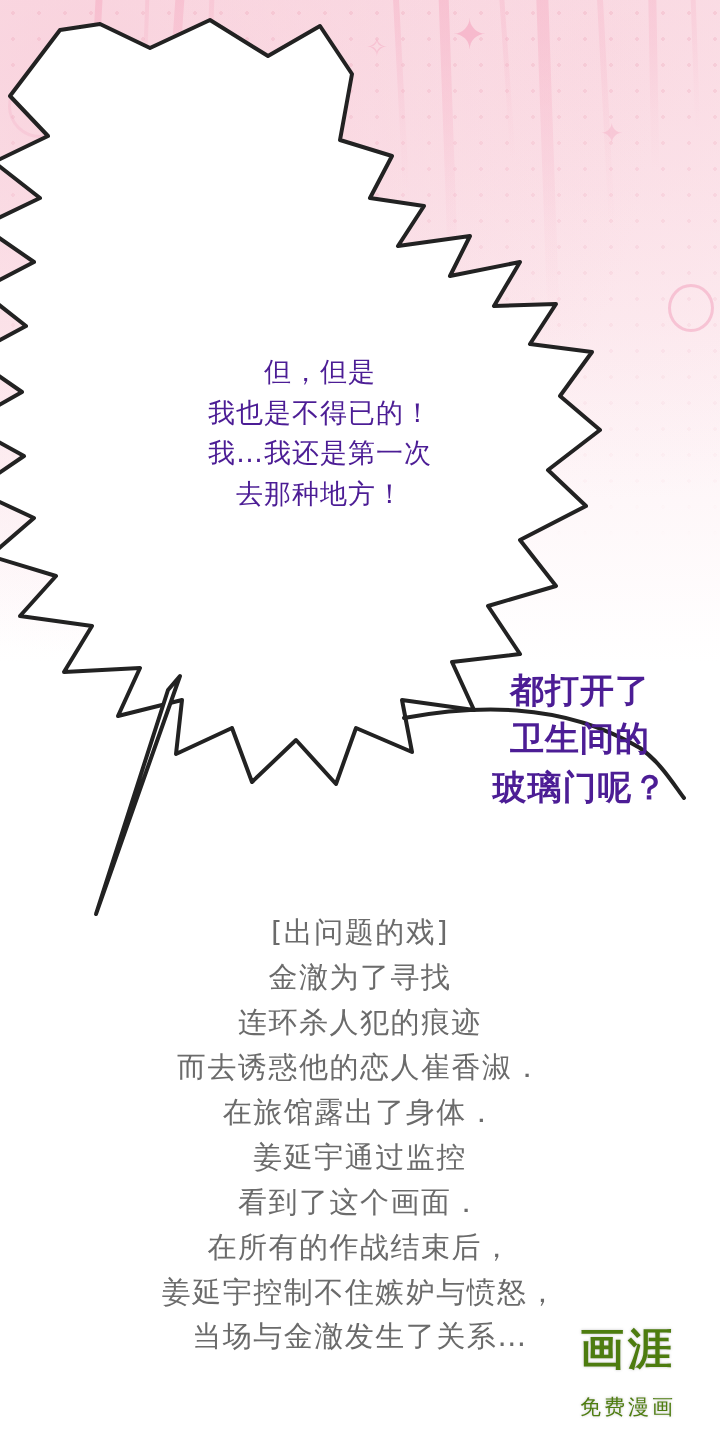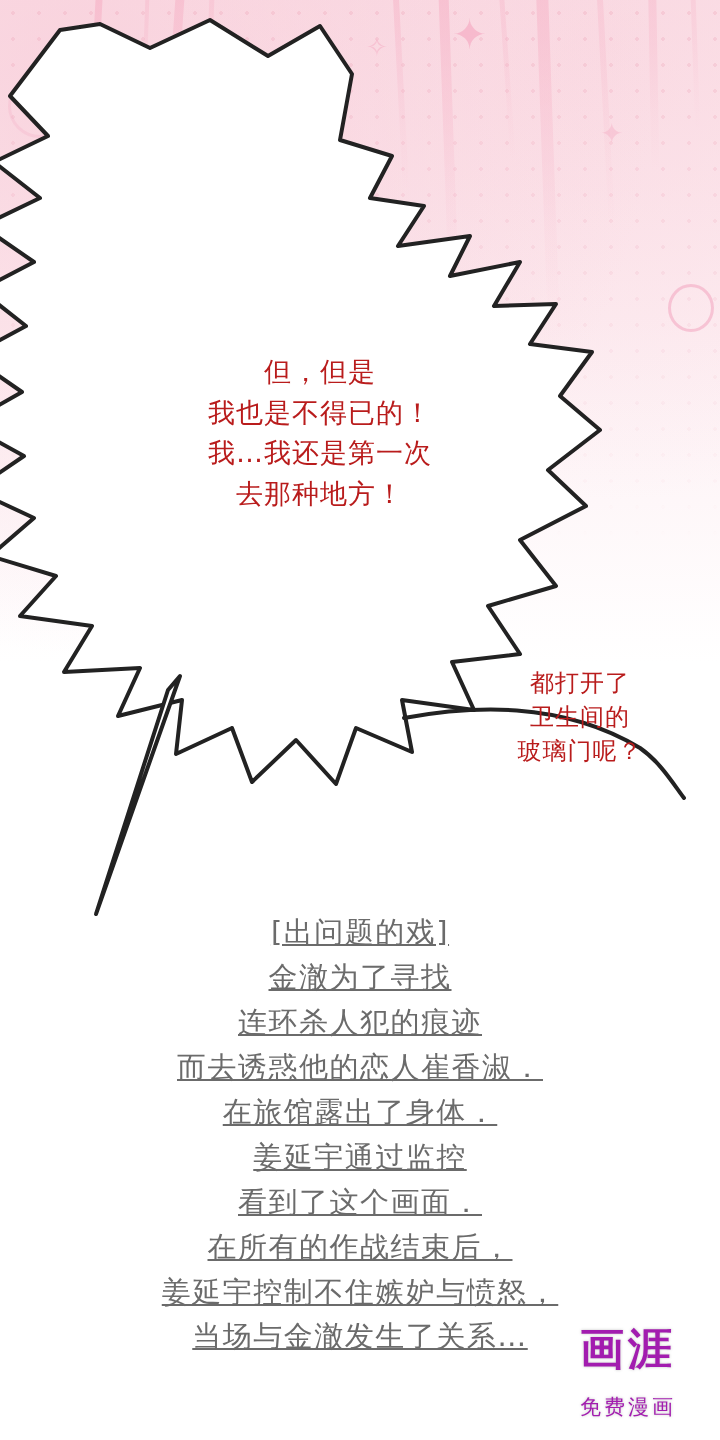--- a/index.html
+++ b/index.html
@@ -69,7 +69,7 @@
   .balloon-text {
     position: absolute;
     text-align: center;
-    color: #b91c1c;
+    color: #4c1d95;
     white-space: pre-line;
     font-family: "DejaVu Sans", "Liberation Sans", sans-serif;
   }

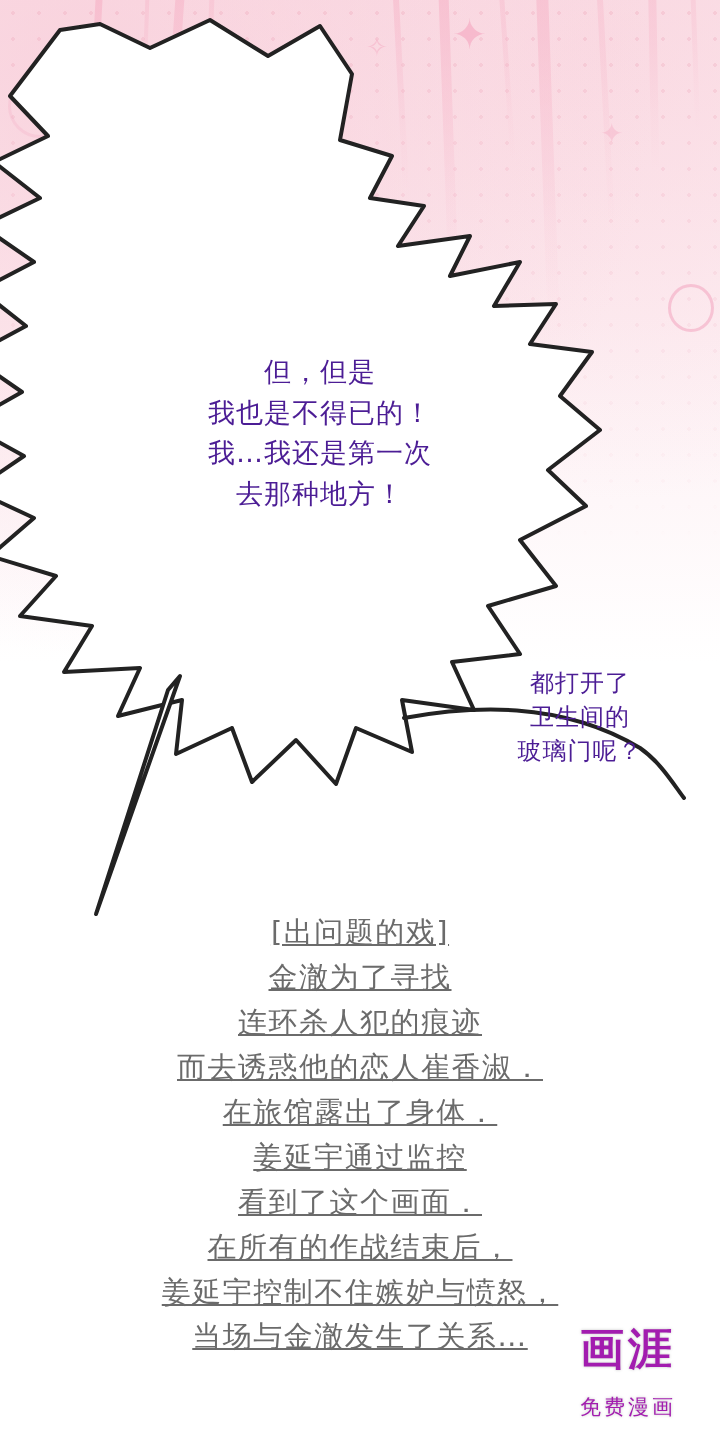--- a/index.html
+++ b/index.html
@@ -86,10 +86,10 @@
     left: 470px;
     top: 666px;
     width: 220px;
-    font-size: 24px;
+    font-size: 34px;
     line-height: 1.42;
     letter-spacing: 1px;
-    font-weight: 400;
+    font-weight: 700;
     text-align: center;
   }
 

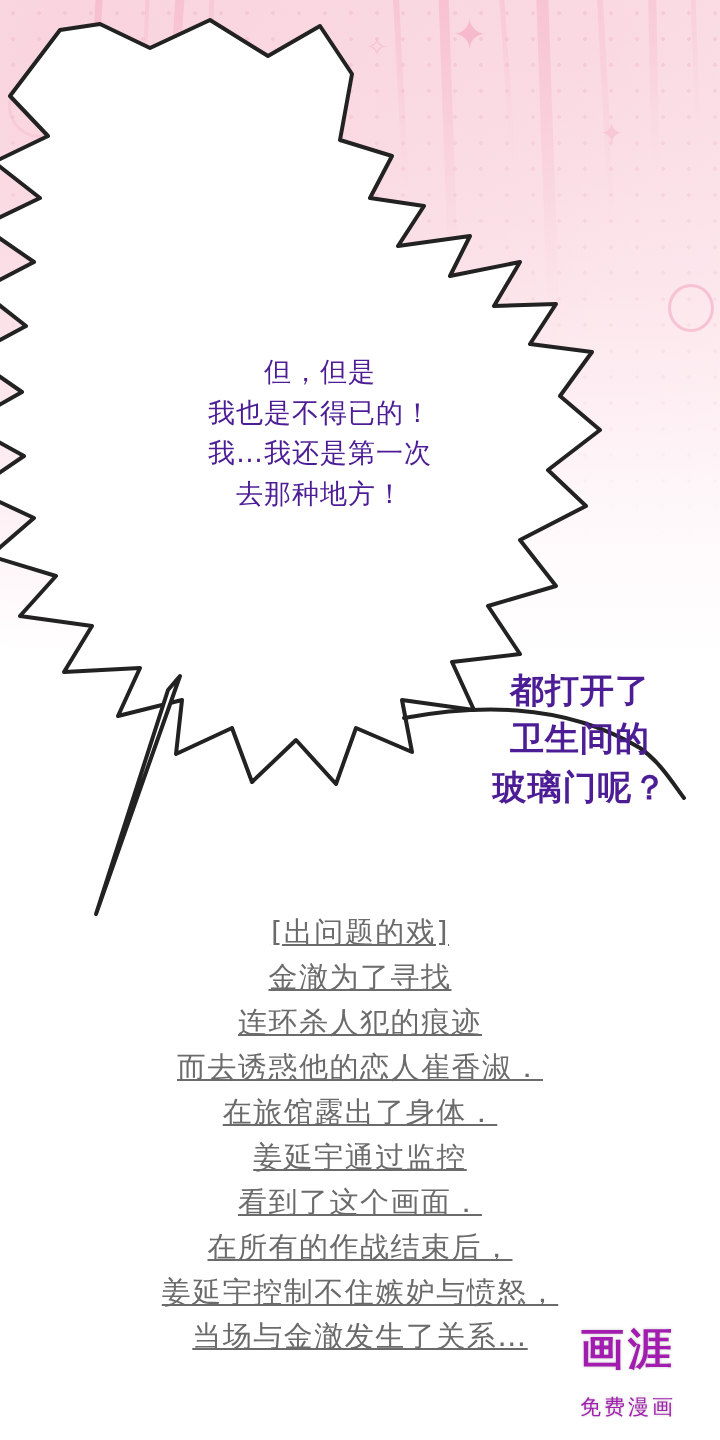--- a/index.html
+++ b/index.html
@@ -106,7 +106,6 @@
     line-height: 1.55;
     letter-spacing: 1.5px;
     white-space: pre-line;
-    text-decoration: underline;
   }
 
   

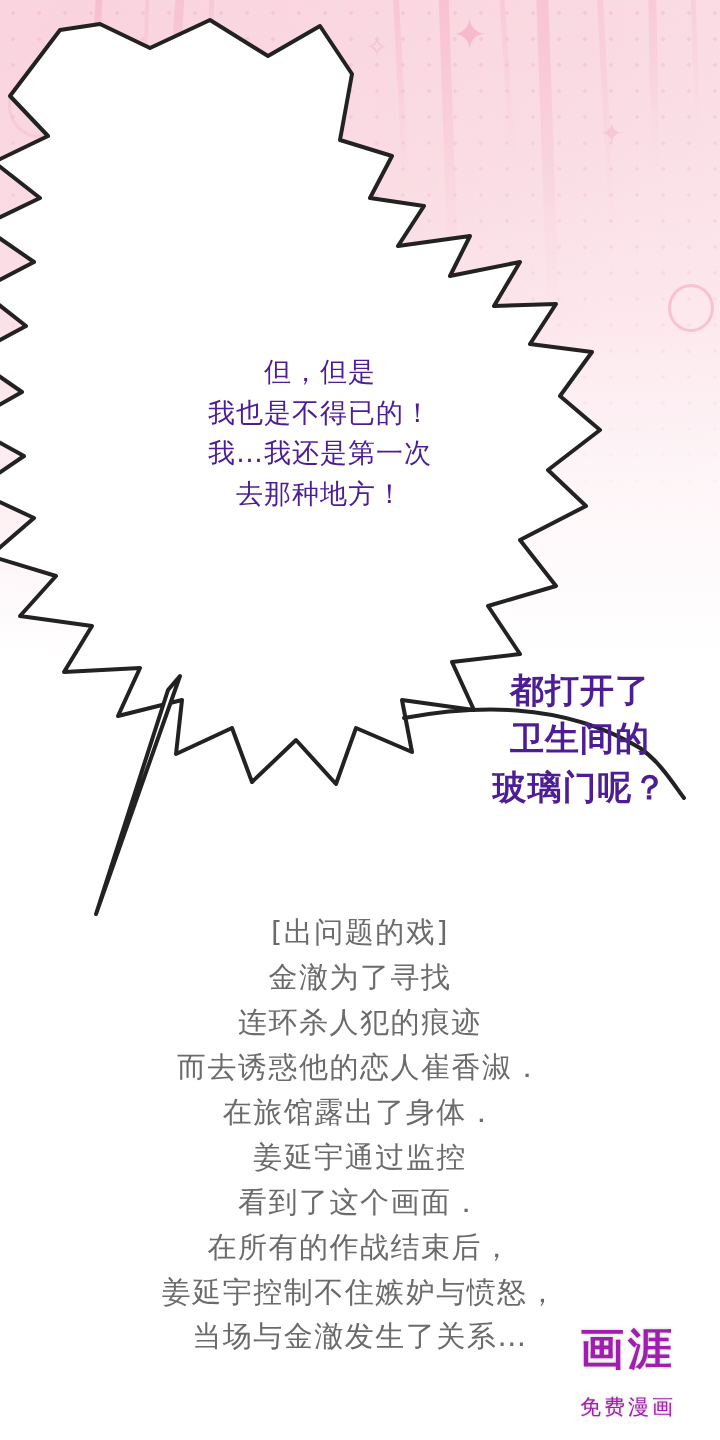--- a/index.html
+++ b/index.html
@@ -115,7 +115,7 @@
     bottom: 22px;
     width: 160px;
     text-align: center;
-    color: #a21caf;
+    color: #4d7c0f;
     font-family: "DejaVu Sans", "Liberation Sans", sans-serif;
   }
   #watermark .wm-main {

